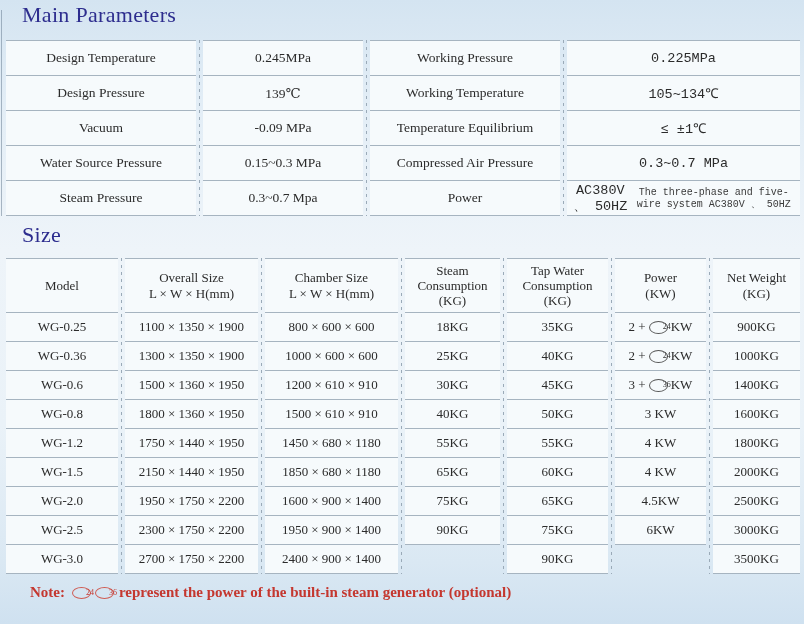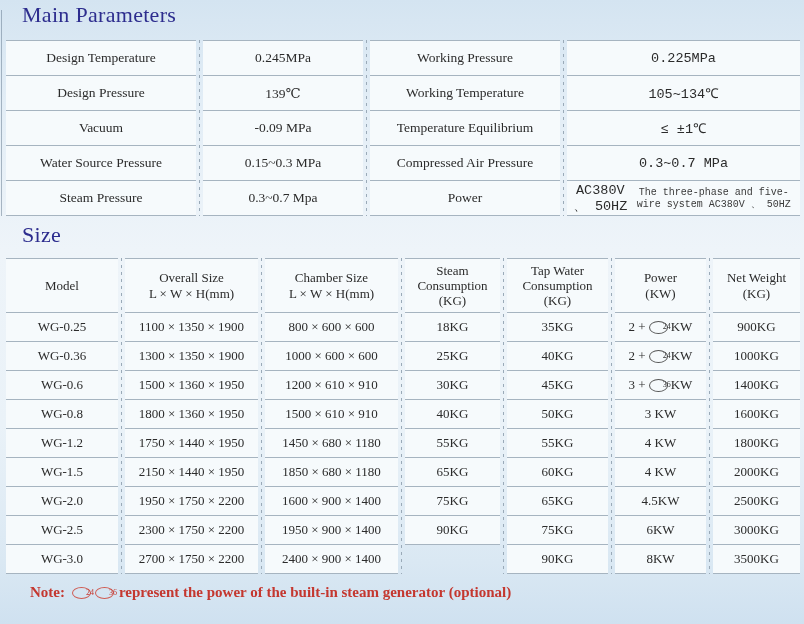--- a/index.html
+++ b/index.html
@@ -222,9 +222,6 @@
       <div class="cell data-cell">
         <span>6KW</span>
       </div>
-      <div class="cell data-cell">
-        <span>8KW</span>
-      </div>
     </div>
     <div class="vsep"></div>
     <div class="col" style="width: 87px; flex: 1 1 0%;">

